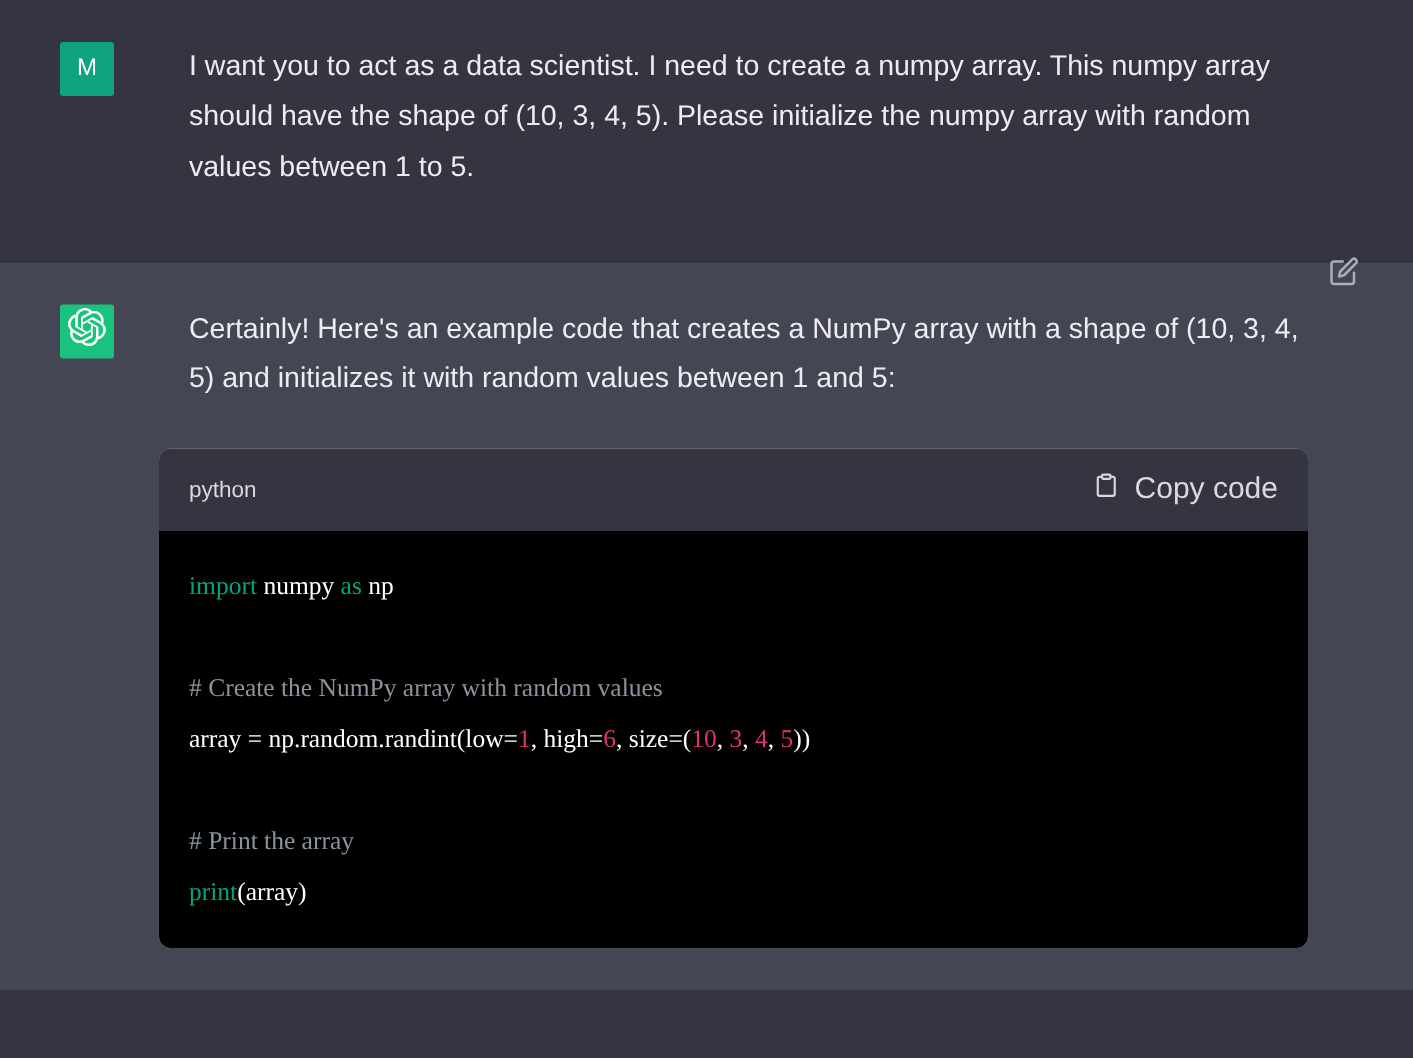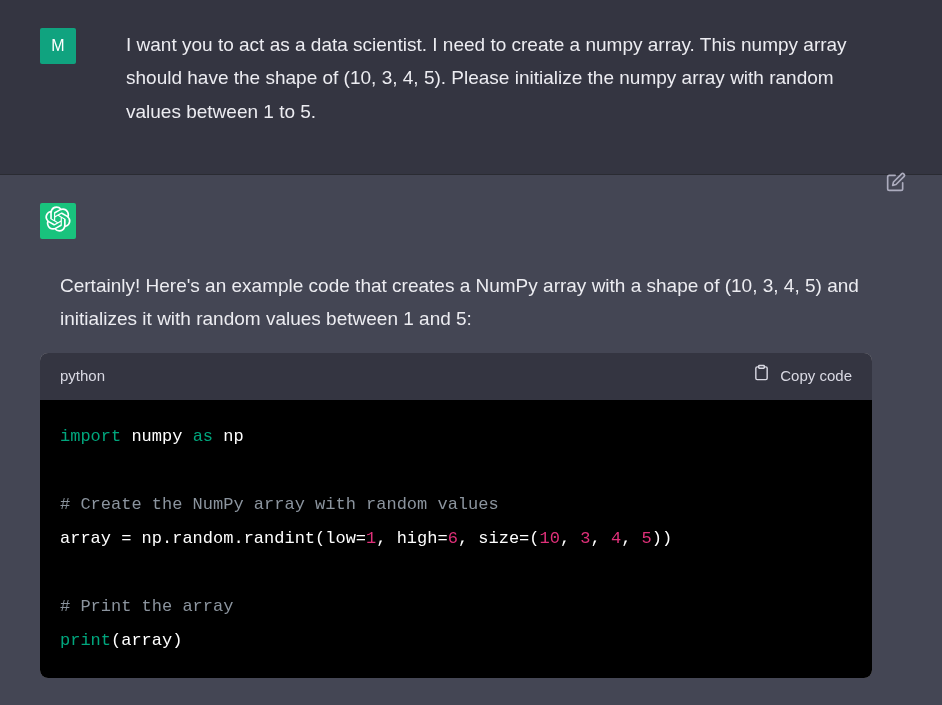--- a/index.html
+++ b/index.html
@@ -26,7 +26,6 @@
     }
     .message.assistant {
       background: #444654;
-      flex-direction: column;
     }
     .avatar {
       width: 36px;

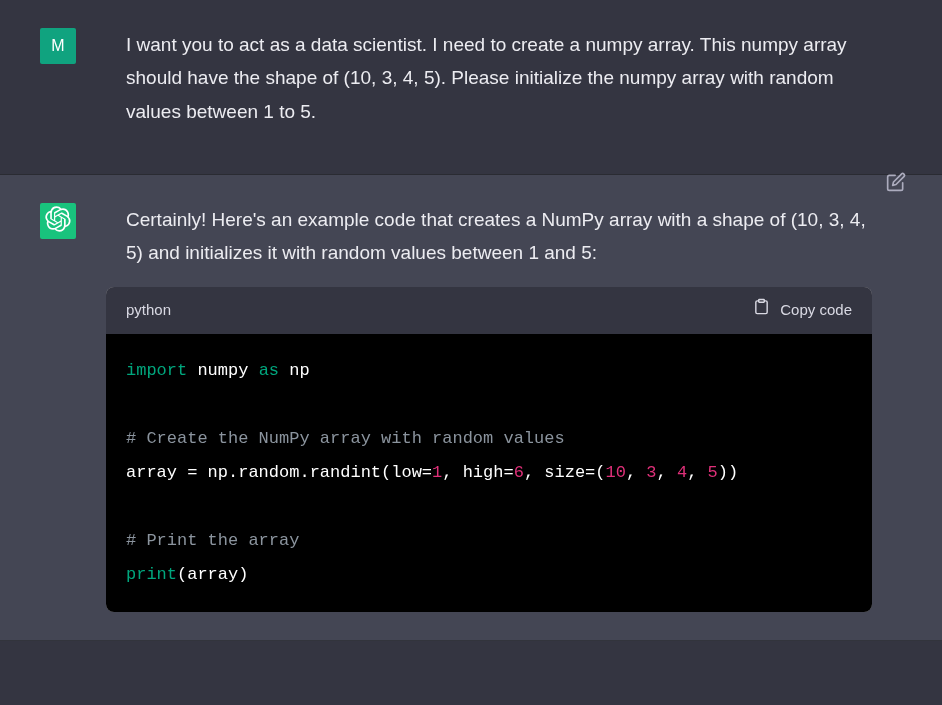--- a/index.html
+++ b/index.html
@@ -75,7 +75,7 @@
     .code-block {
       border-radius: 8px;
       overflow: hidden;
-      margin-top: 18px;
+      margin-top: 30px;
       background: #a3a3a3;
     }
     .code-header {

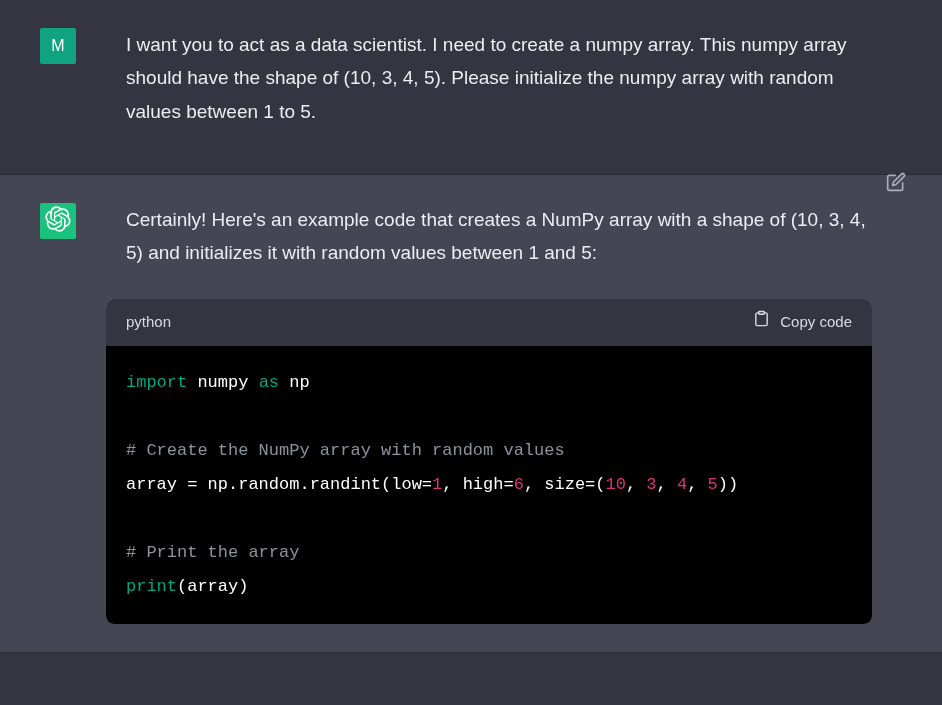--- a/index.html
+++ b/index.html
@@ -96,7 +96,7 @@
       gap: 10px;
       cursor: pointer;
       color: #d9d9e3;
-      font-size: 15px;
+      font-size: 20px;
     }
     .copy-btn svg {
       width: 17px;

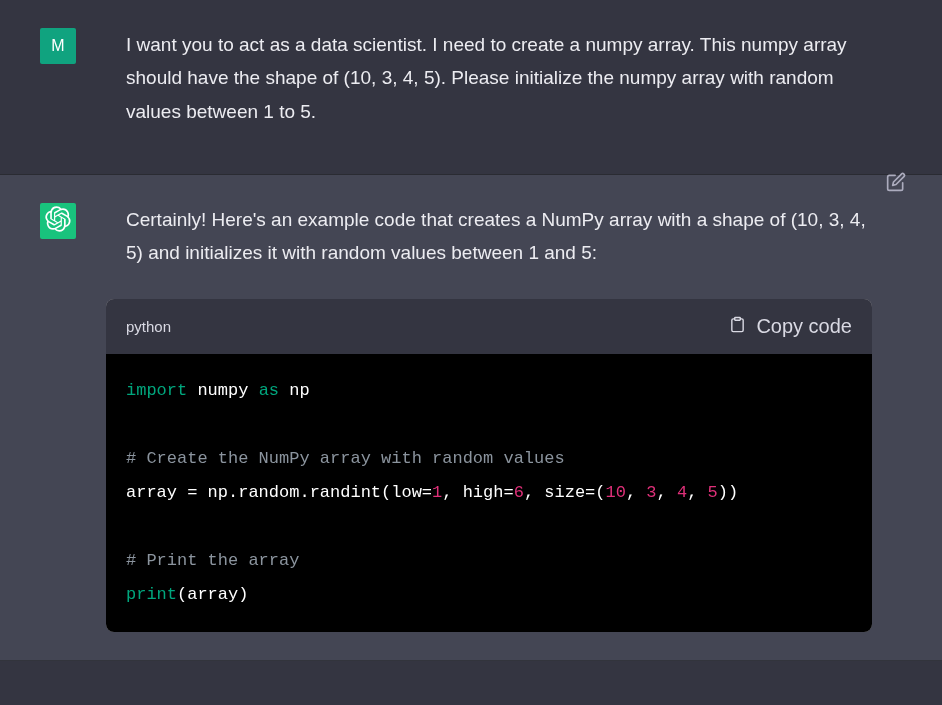--- a/index.html
+++ b/index.html
@@ -105,7 +105,7 @@
     .code-body {
       background: #000000;
       padding: 20px;
-      font-family: Liberation Mono, monospace;
+      font-family: Liberation Serif, serif;
       font-size: 17px;
       line-height: 2.0;
       white-space: pre;

